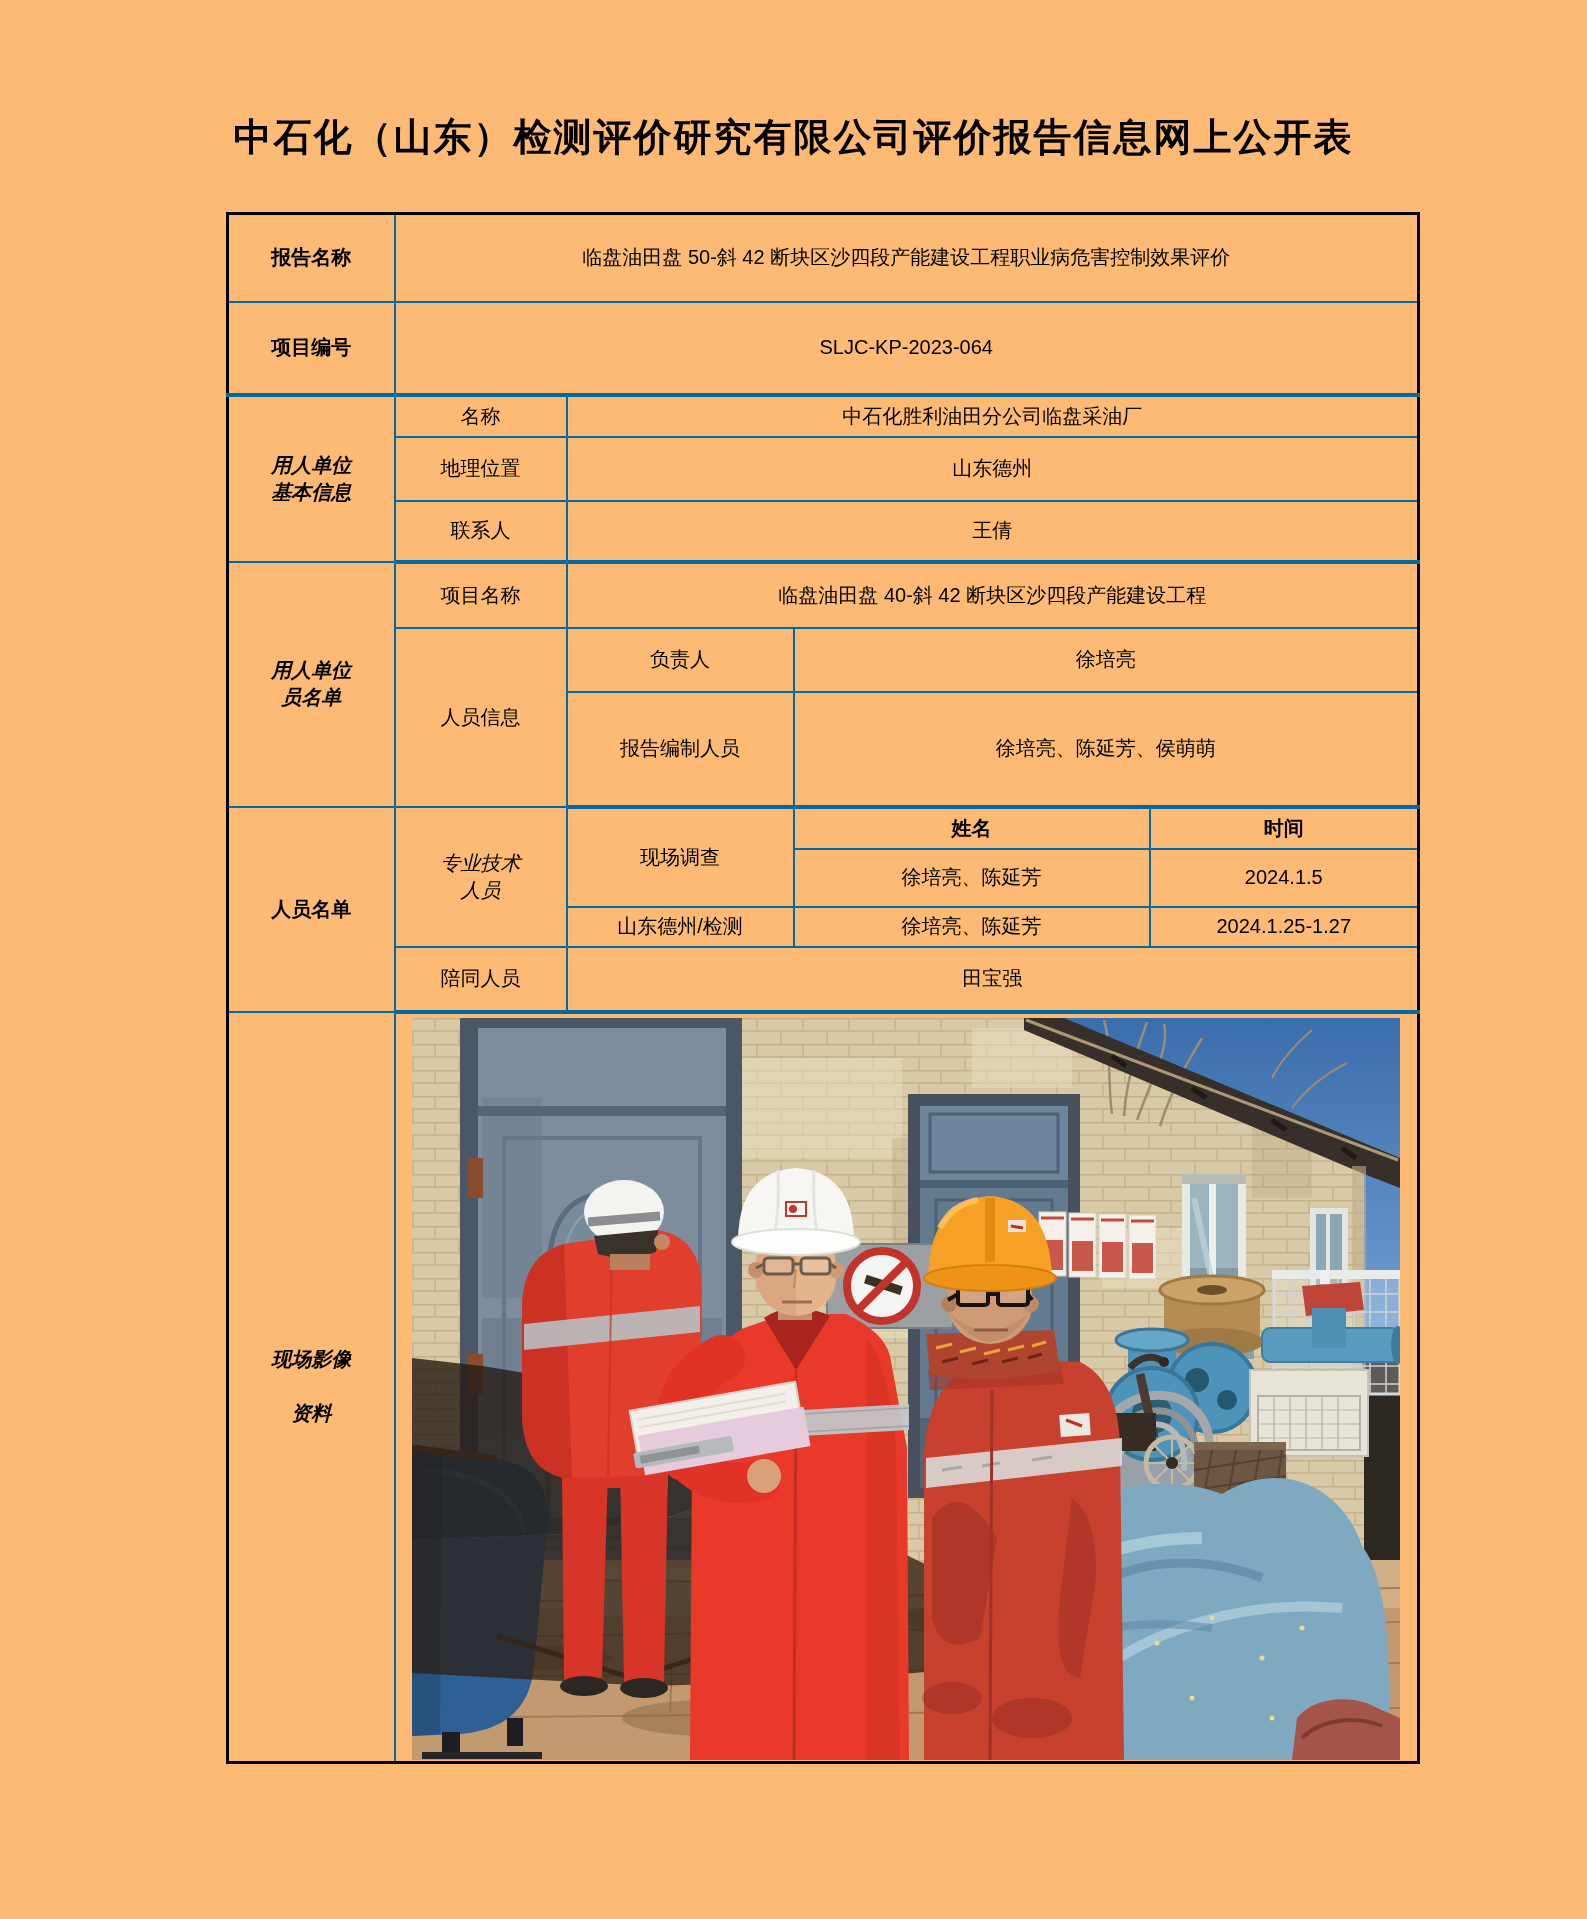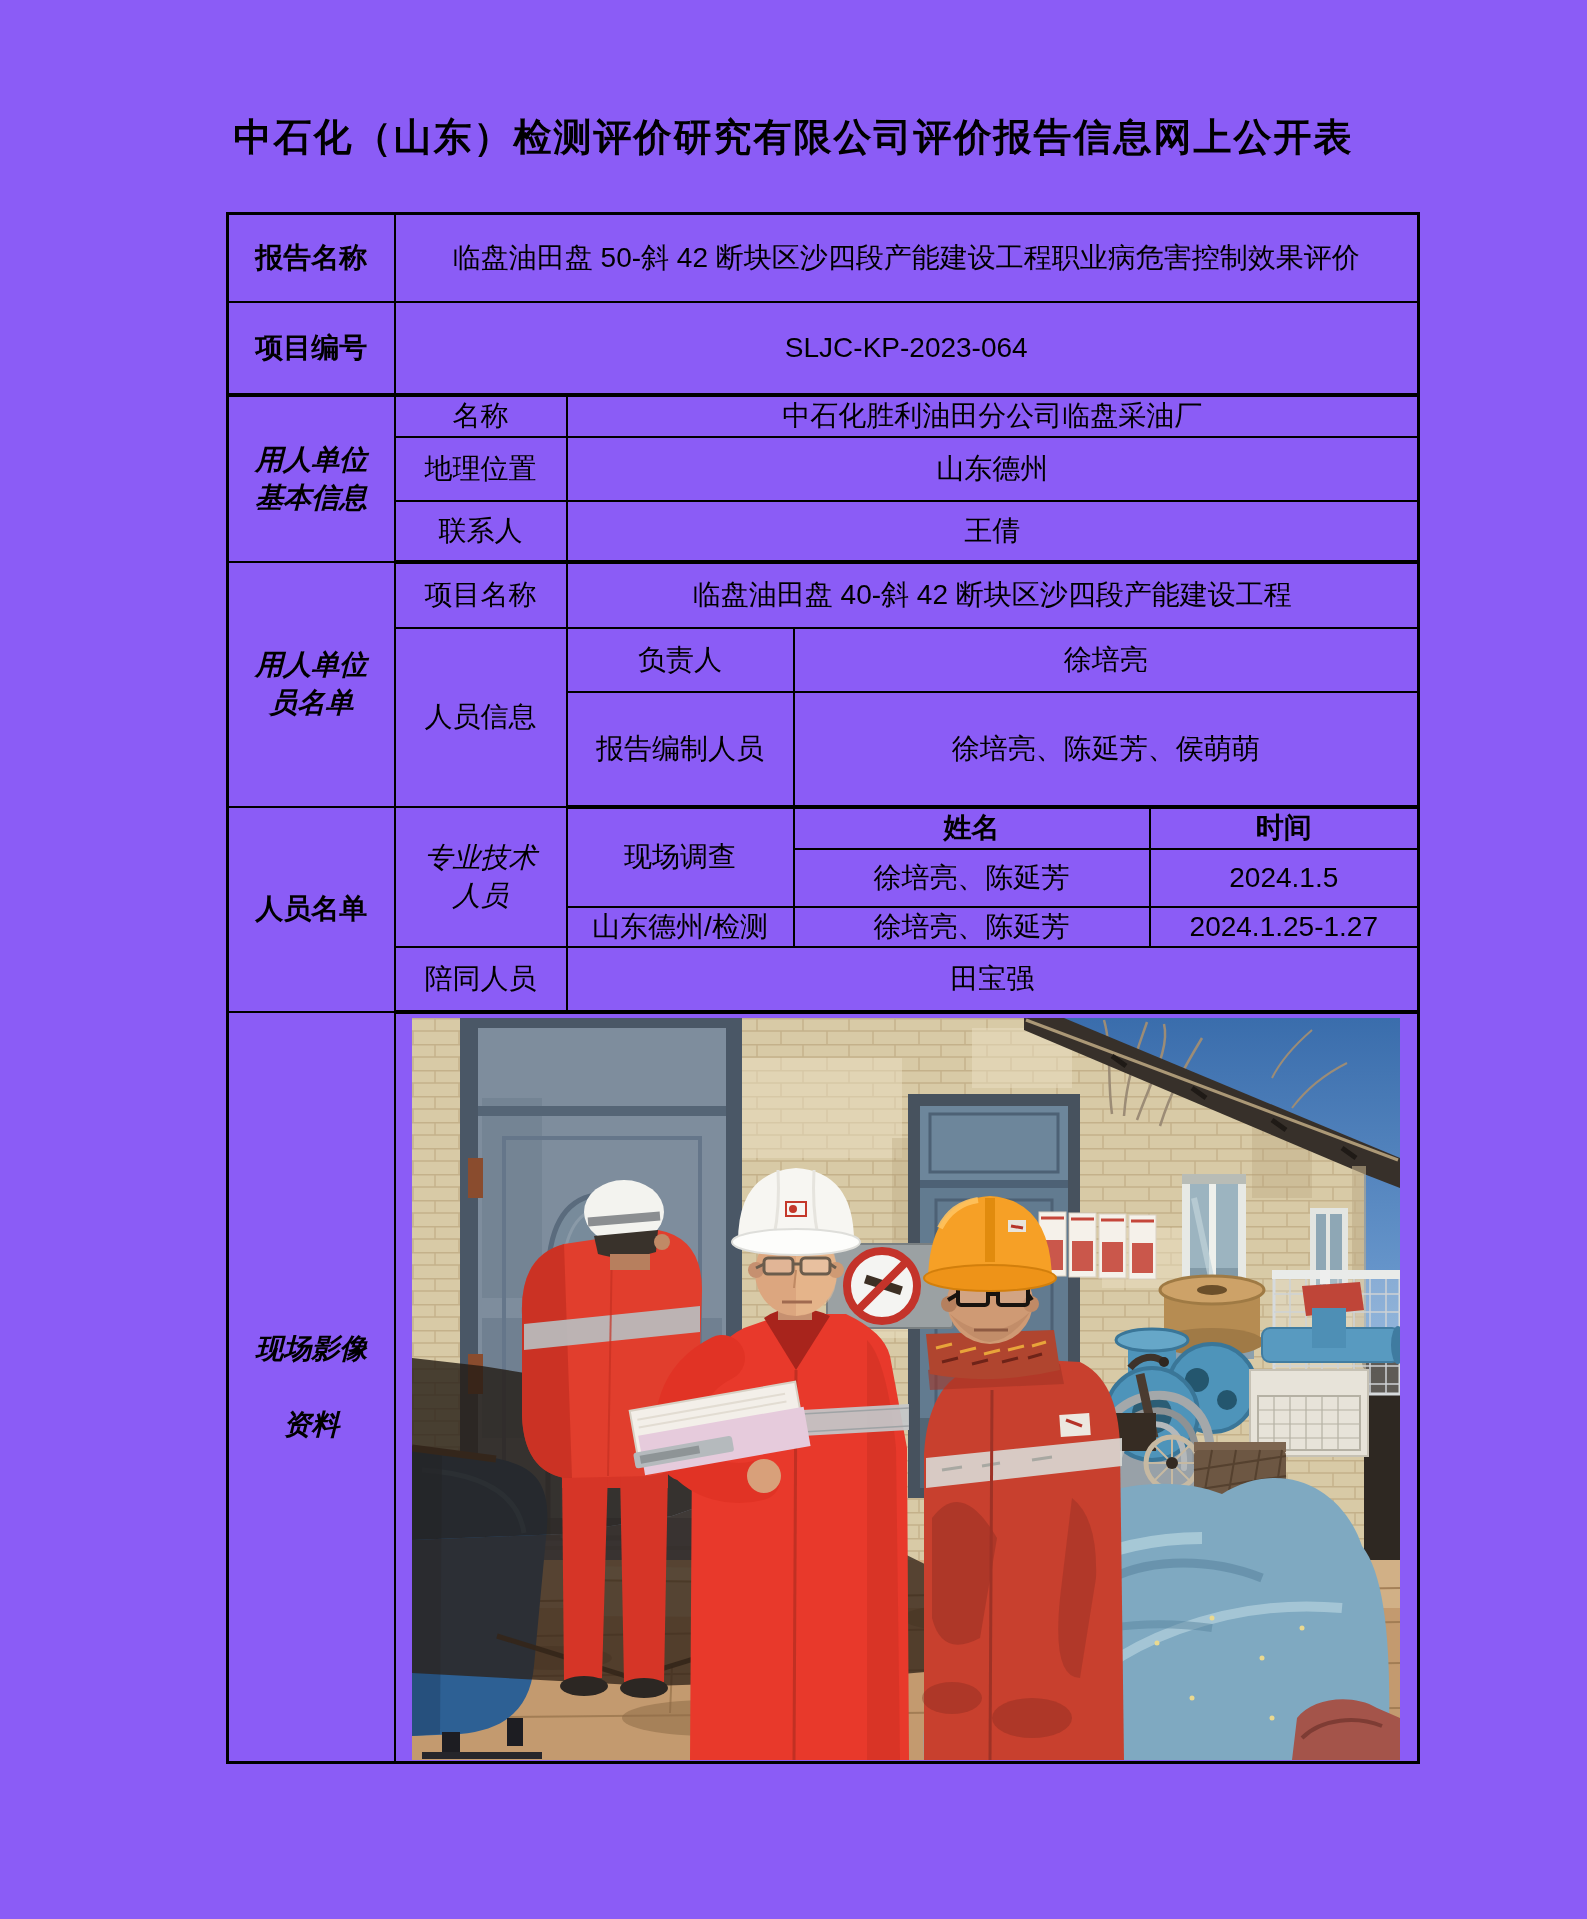--- a/index.html
+++ b/index.html
@@ -6,7 +6,7 @@
   .page{
     position:relative;
     width:1587px;height:1919px;
-    background:#8b5cf6;
+    background:#fdba74;
     margin:0 auto;
     font-family:"Liberation Sans","DejaVu Sans",sans-serif;
     color:#000;

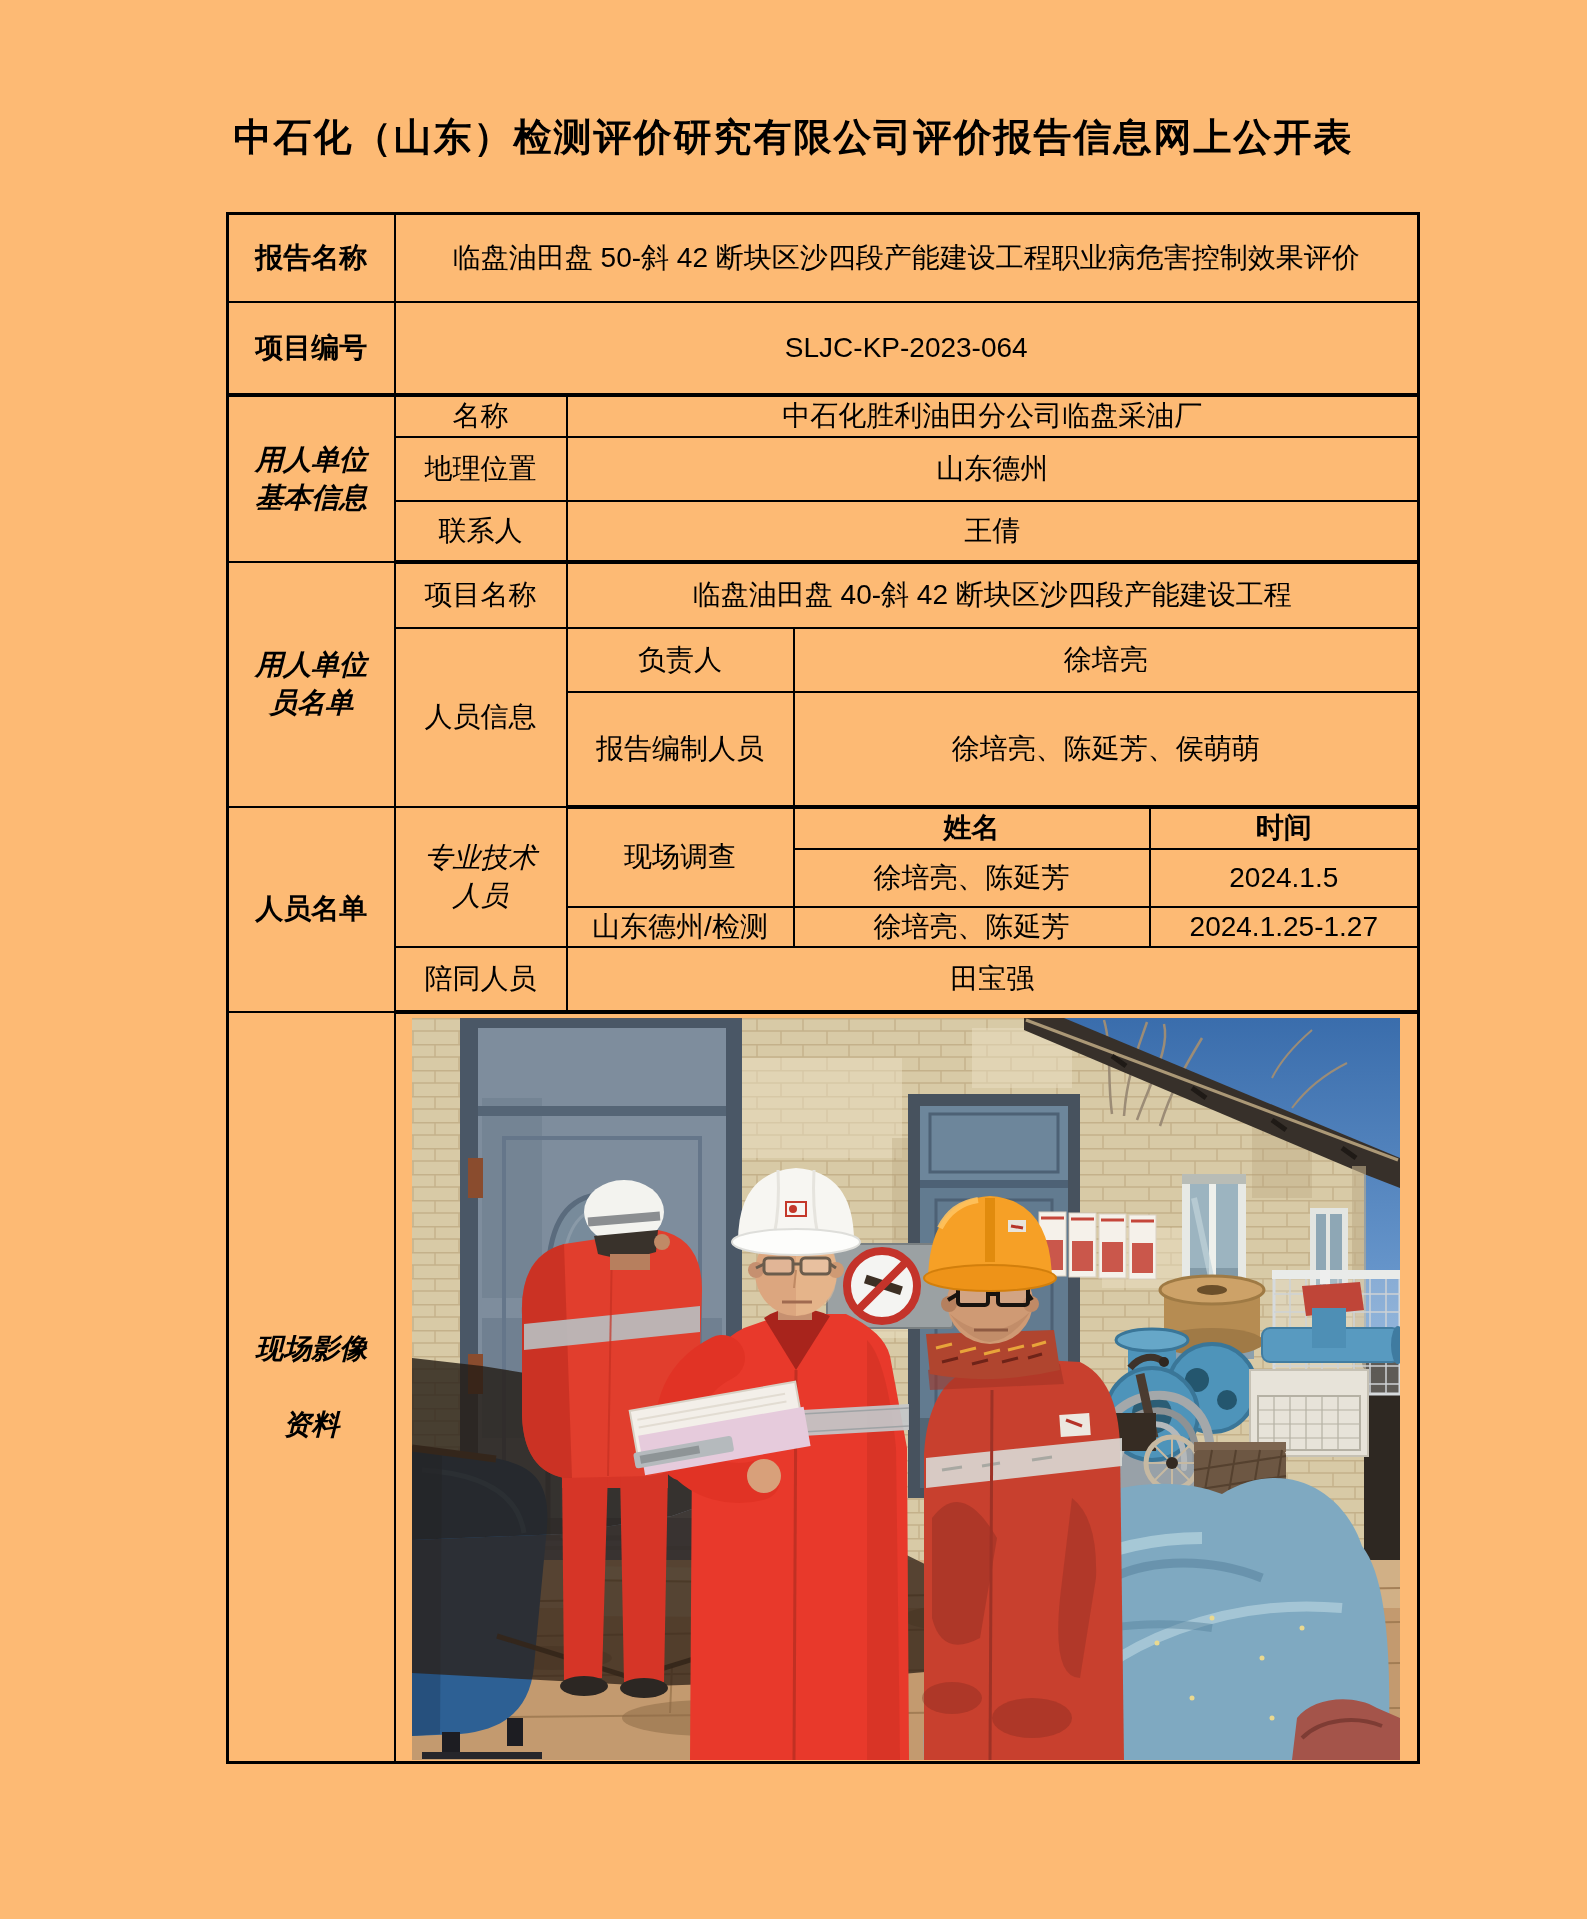--- a/index.html
+++ b/index.html
@@ -29,10 +29,10 @@
     border:3px solid #000;
   }
   table.report td{
-    border:2px solid #000000;
+    border:2px solid #0369a1;
     text-align:center;
     vertical-align:middle;
-    font-size:28px;
+    font-size:20px;
     line-height:1.35;
     padding:0 8px;
     overflow:hidden;

